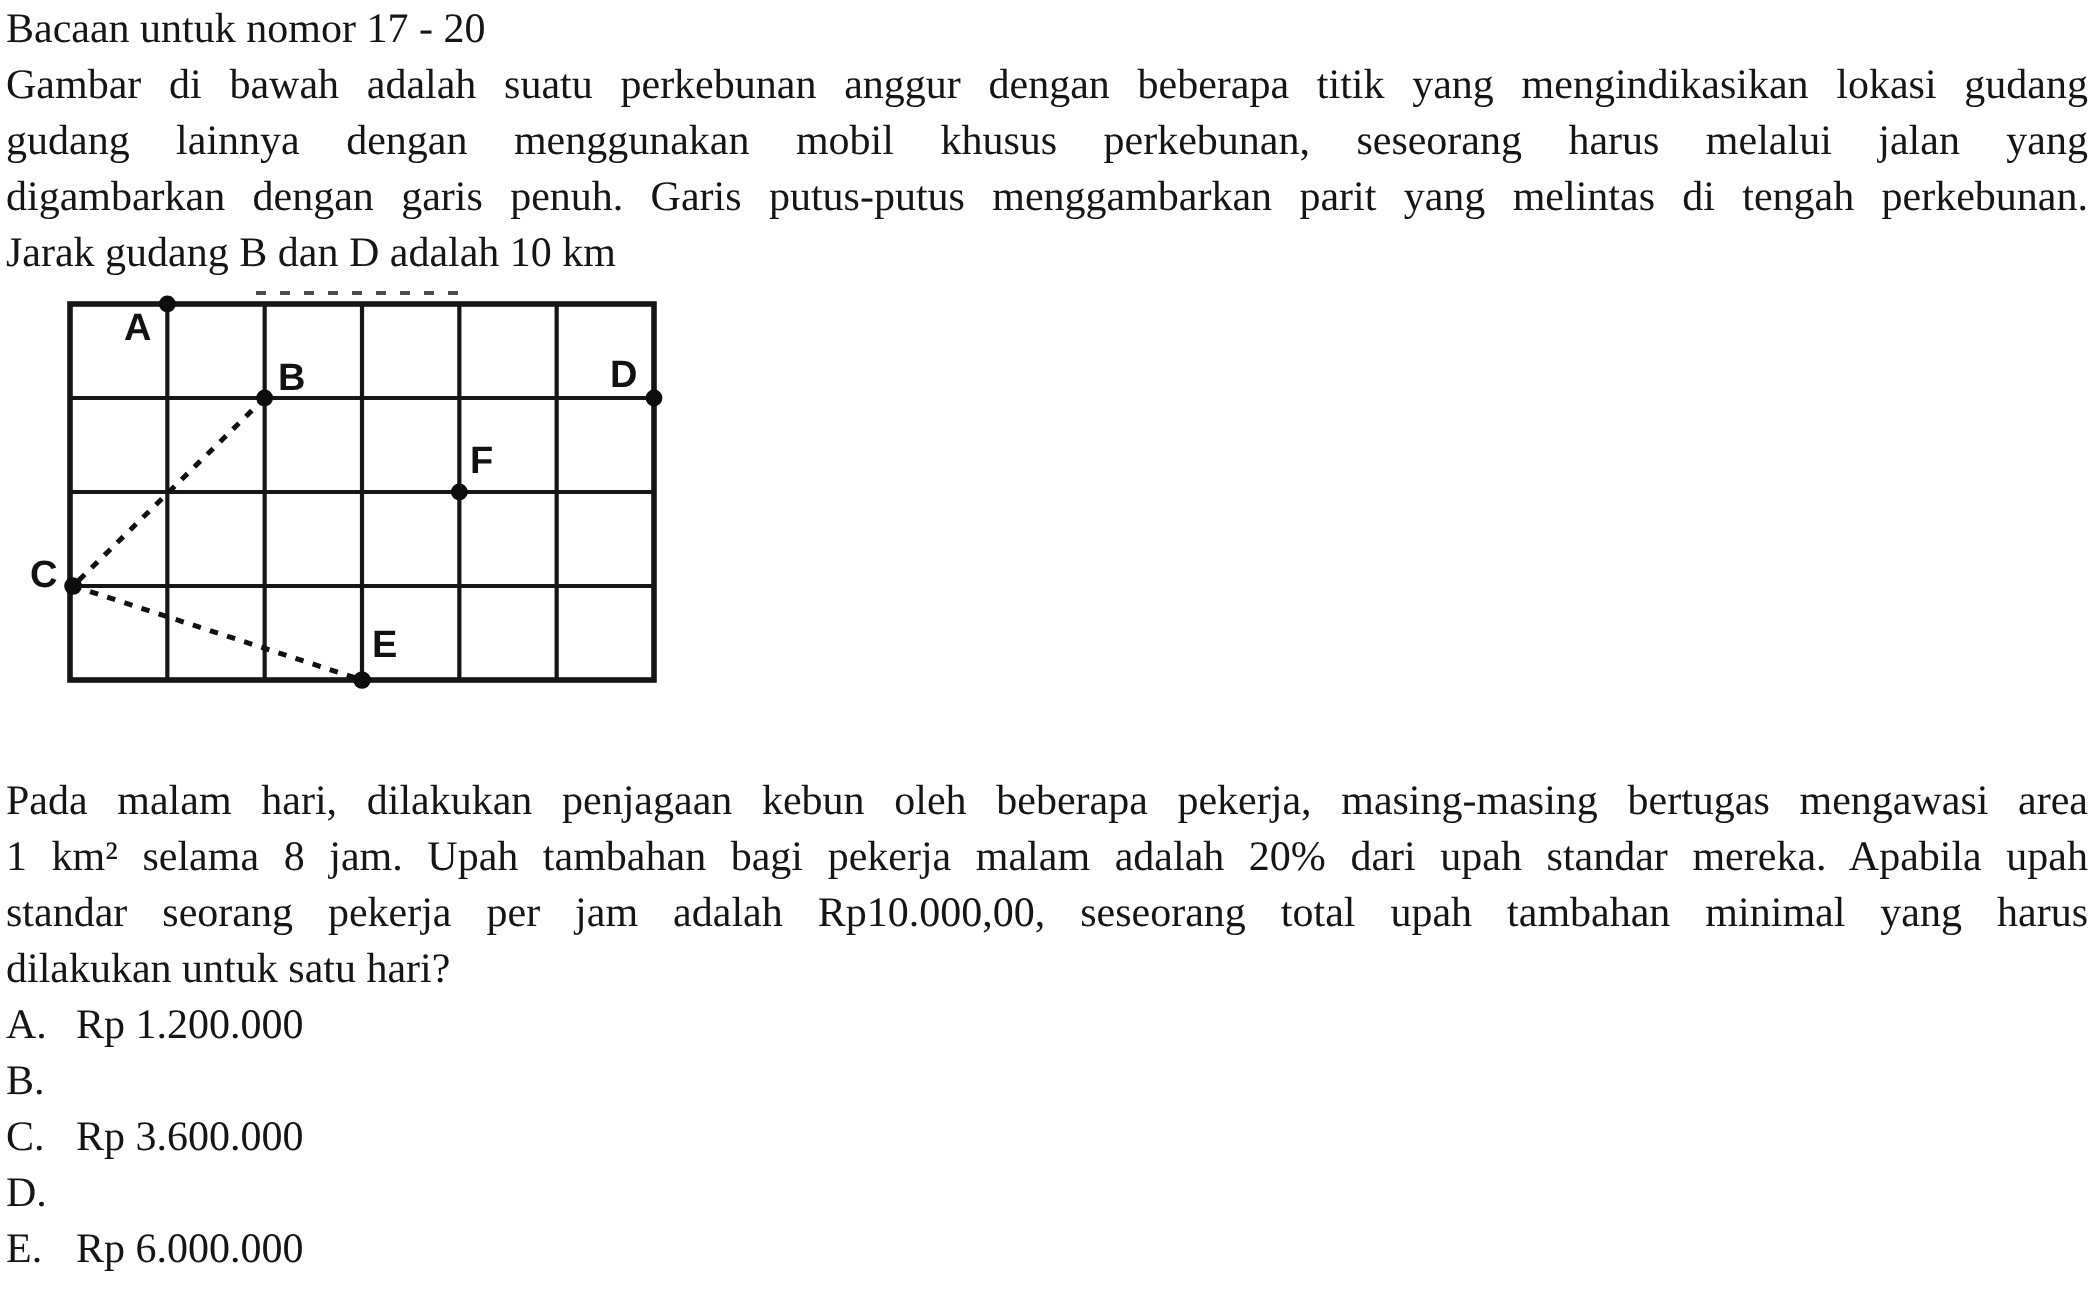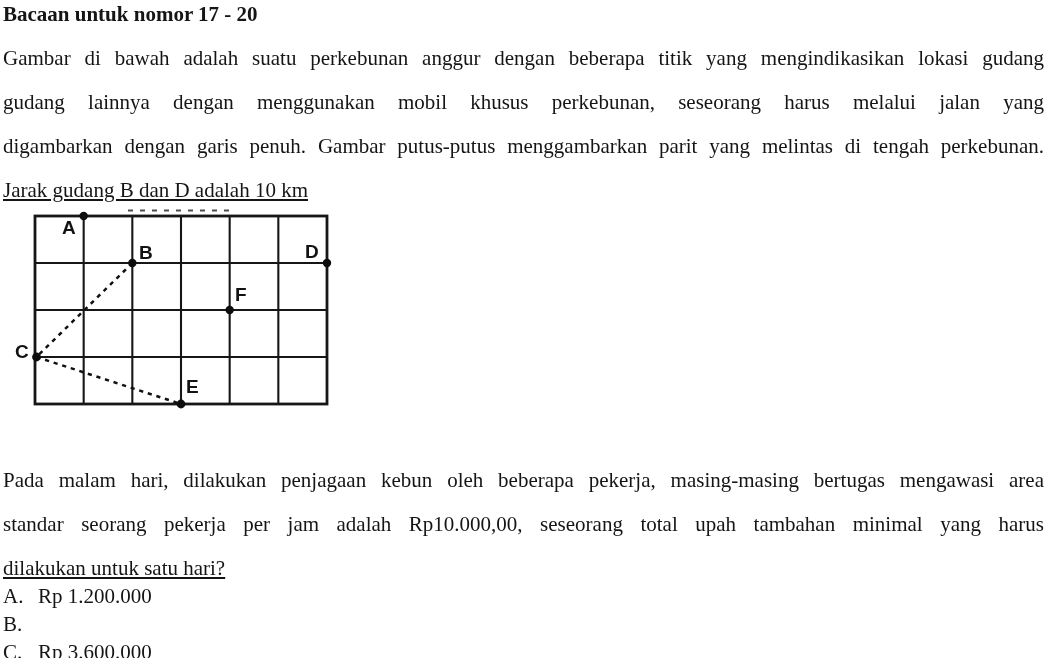--- a/index.html
+++ b/index.html
@@ -20,7 +20,7 @@
     padding: 0 5px 0 3px;
   }
   .heading {
-    font-weight: bold;
+    font-weight: normal;
     height: 28px;
     white-space: nowrap;
   }

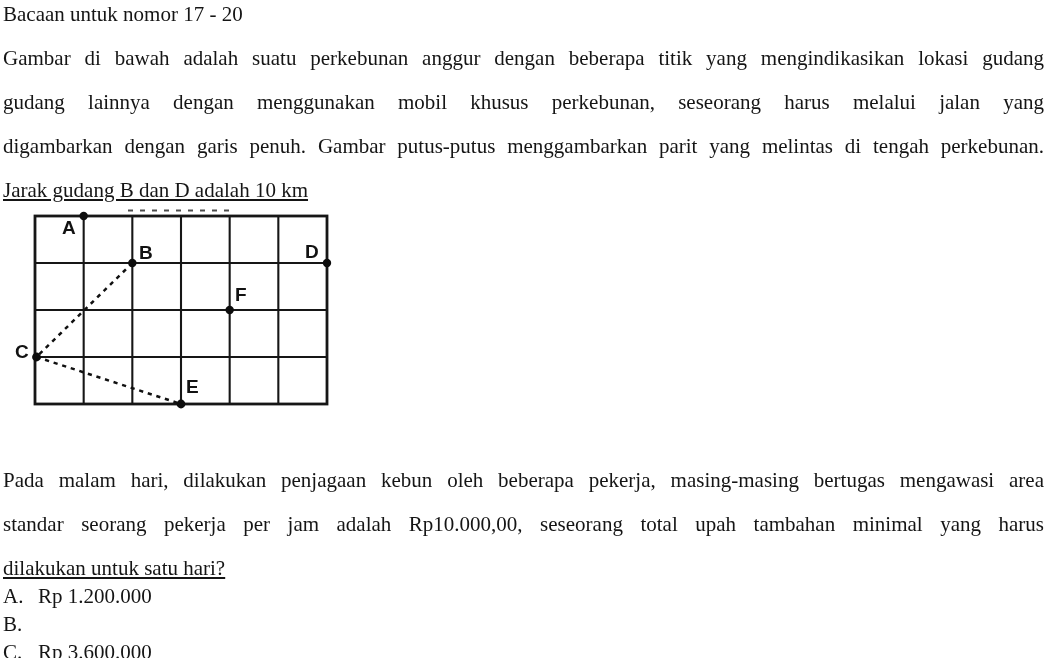--- a/index.html
+++ b/index.html
@@ -30,7 +30,6 @@
     overflow: hidden;
     text-align: justify;
     text-align-last: justify;
-    margin-top: 16px;
   }
   .jline.lastline {
     text-align: center;

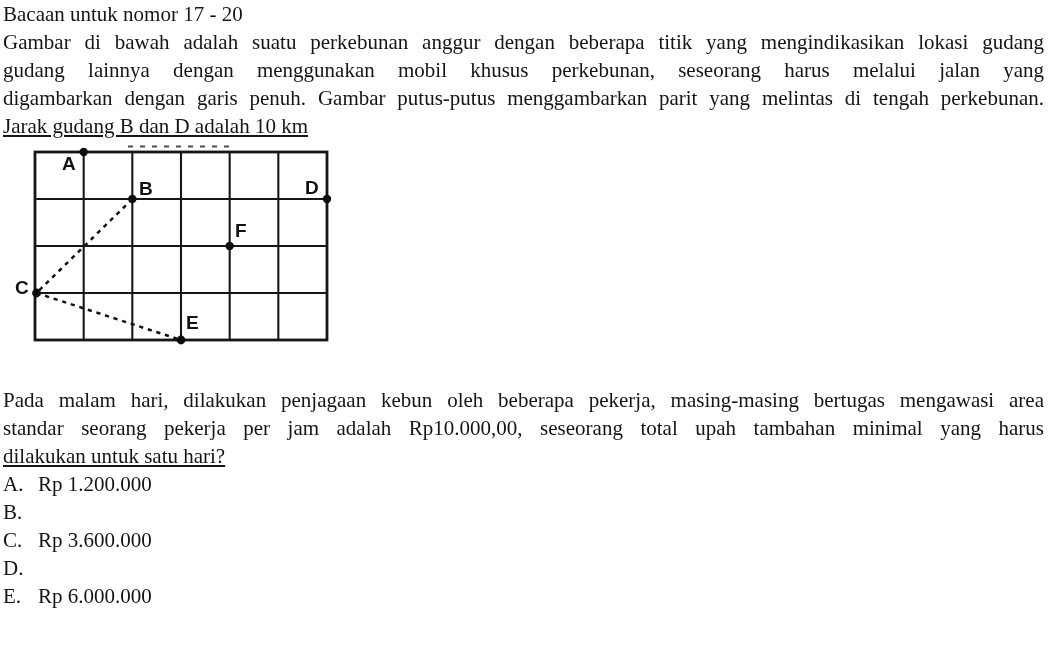--- a/index.html
+++ b/index.html
@@ -75,7 +75,7 @@
   <div class="para">
     <div class="jline">Gambar di bawah adalah suatu perkebunan anggur dengan beberapa titik yang mengindikasikan lokasi gudang</div>
     <div class="jline">gudang lainnya dengan menggunakan mobil khusus perkebunan, seseorang harus melalui jalan yang</div>
-    <div class="jline">digambarkan dengan garis penuh. Gambar putus-putus menggambarkan parit yang melintas di tengah perkebunan.</div>
+    <div class="jline">digambarkan dengan garis penuh. Garis putus-putus menggambarkan parit yang melintas di tengah perkebunan.</div>
     <div class="jline lastline">Jarak gudang B dan D adalah 10 km</div>
   </div>
 

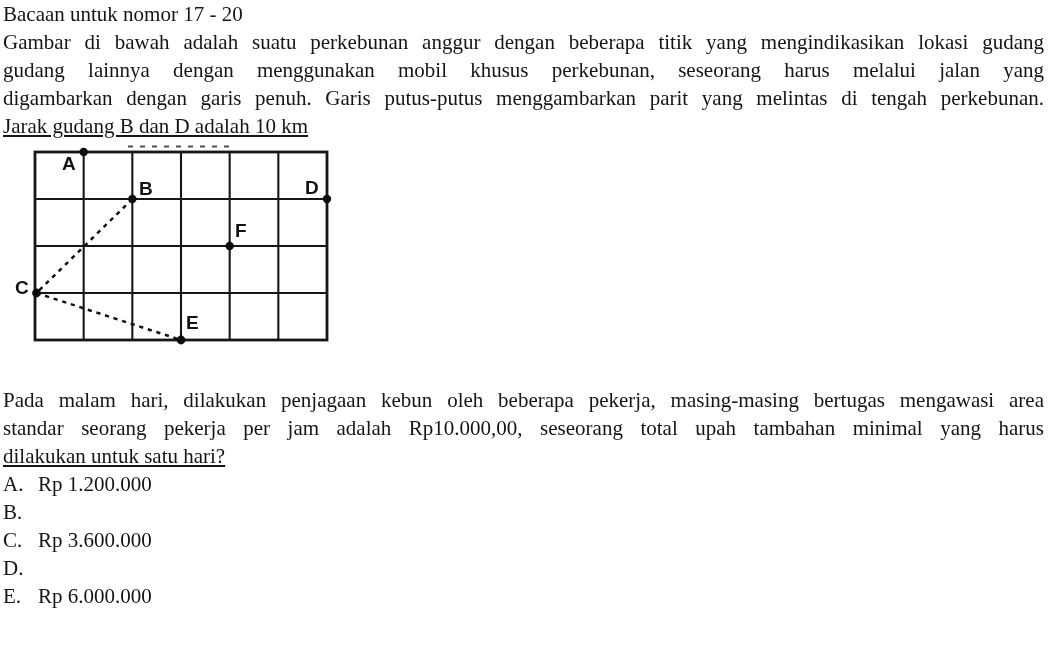--- a/index.html
+++ b/index.html
@@ -34,7 +34,6 @@
   .jline.lastline {
     text-align: center;
     text-align-last: left;
-    text-decoration: underline;
   }
   .diagram-wrap {
     position: relative;

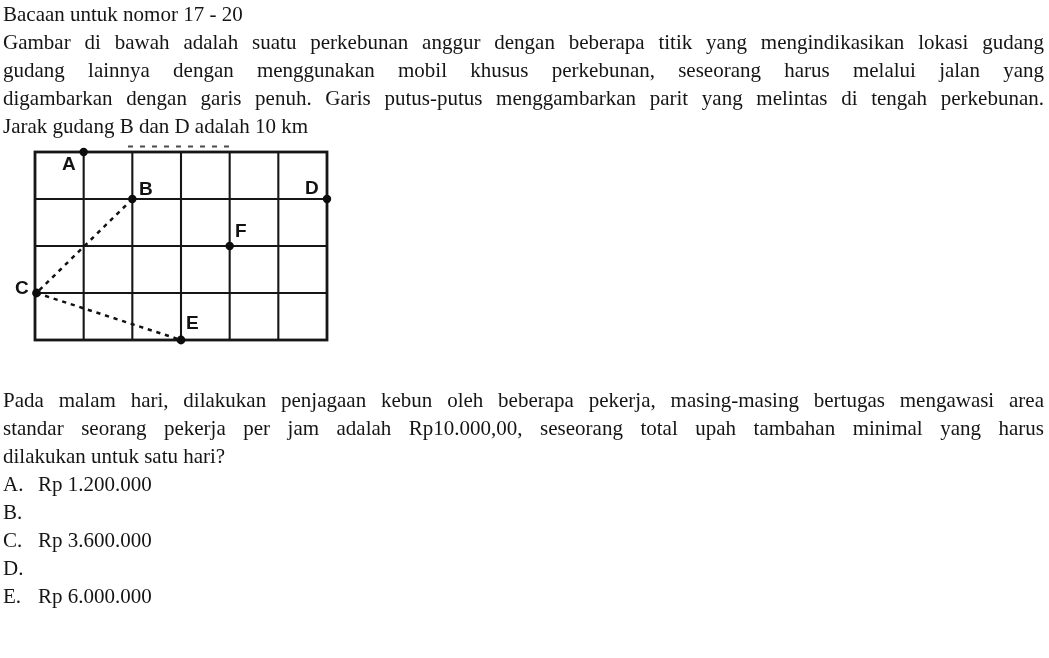--- a/index.html
+++ b/index.html
@@ -123,6 +123,7 @@
 
   <div class="para">
     <div class="jline">Pada malam hari, dilakukan penjagaan kebun oleh beberapa pekerja, masing-masing bertugas mengawasi area</div>
+    <div class="jline">1 km² selama 8 jam. Upah tambahan bagi pekerja malam adalah 20% dari upah standar mereka. Apabila upah</div>
     <div class="jline">standar seorang pekerja per jam adalah Rp10.000,00, seseorang total upah tambahan minimal yang harus</div>
     <div class="jline lastline">dilakukan untuk satu hari?</div>
   </div>

